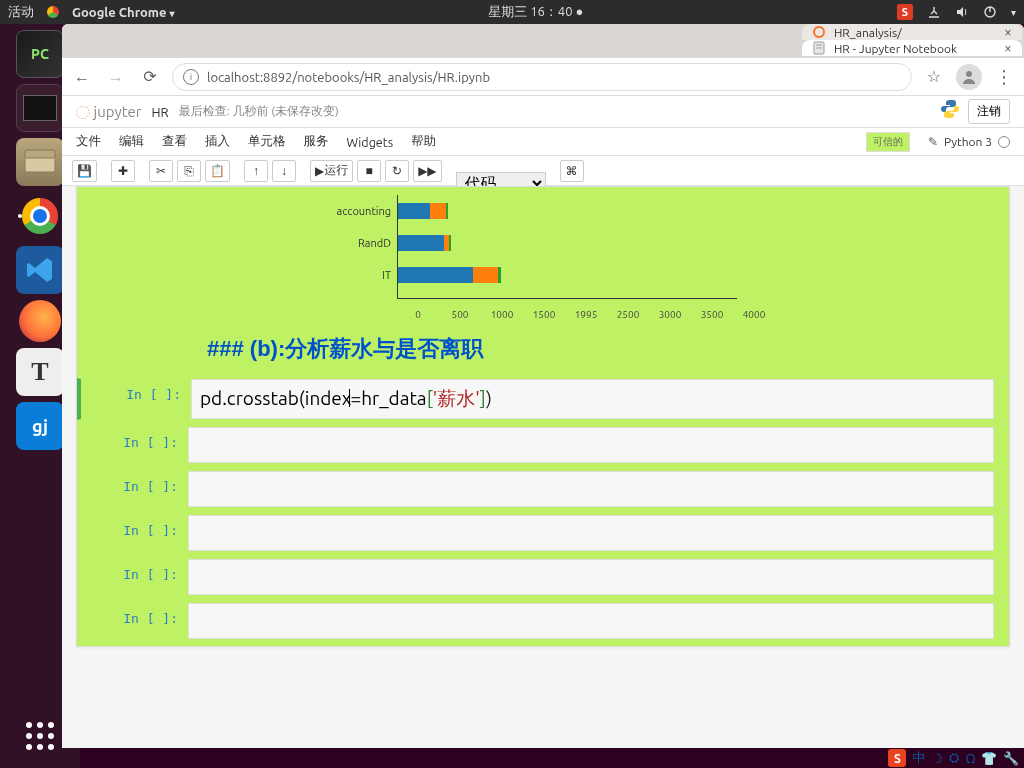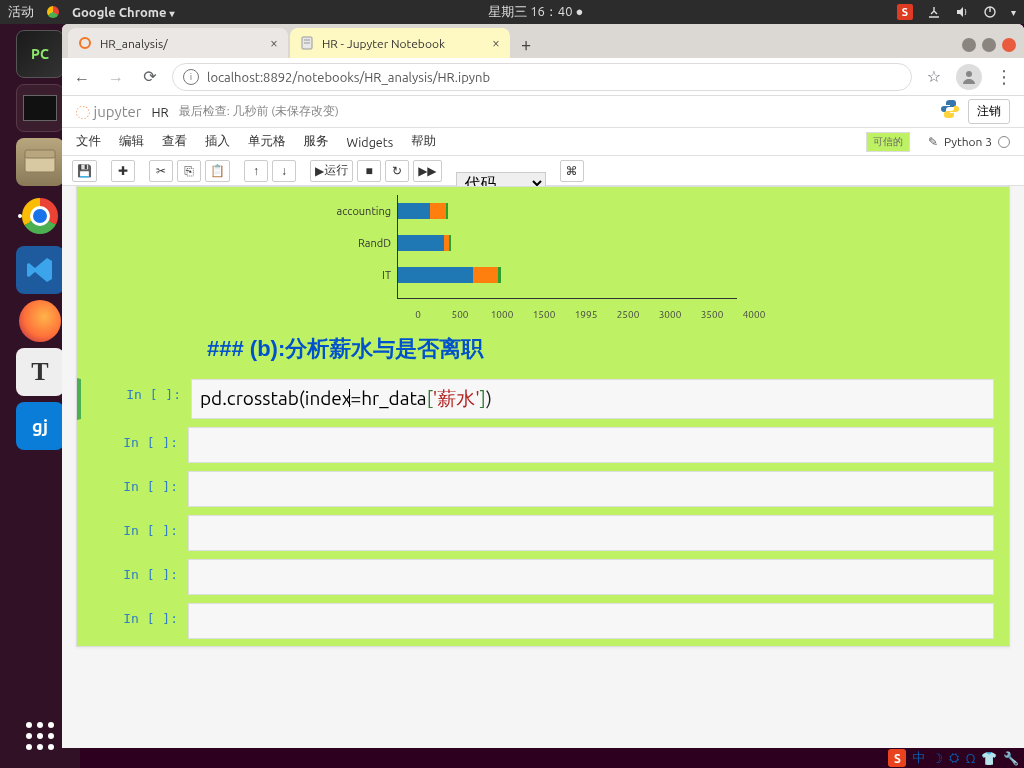--- a/index.html
+++ b/index.html
@@ -35,7 +35,7 @@
 
 
 .chrome-win { position:absolute; left:62px; top:24px; right:0; bottom:20px; background:#fff; display:flex; flex-direction:column; border-top-left-radius:6px; border-top-right-radius:6px; overflow:hidden; }
-.tab-strip { height:34px; background:#dbd7d3; display:flex; align-items:flex-end; padding-left:6px; }
+.tab-strip { height:34px; background:#dbd7d3; display:flex; align-items:flex-end; padding-left:6px;flex-direction:column; }
 .tab { height:30px; min-width:220px; background:#ebe7e4; border-top-left-radius:8px; border-top-right-radius:8px; display:flex; align-items:center; padding:0 10px; font-size:12px; color:#333; gap:8px; margin-right:2px; position:relative; }
 .tab.active { background:#fef9c3; }
 .tab .fav { width:14px; height:14px; }

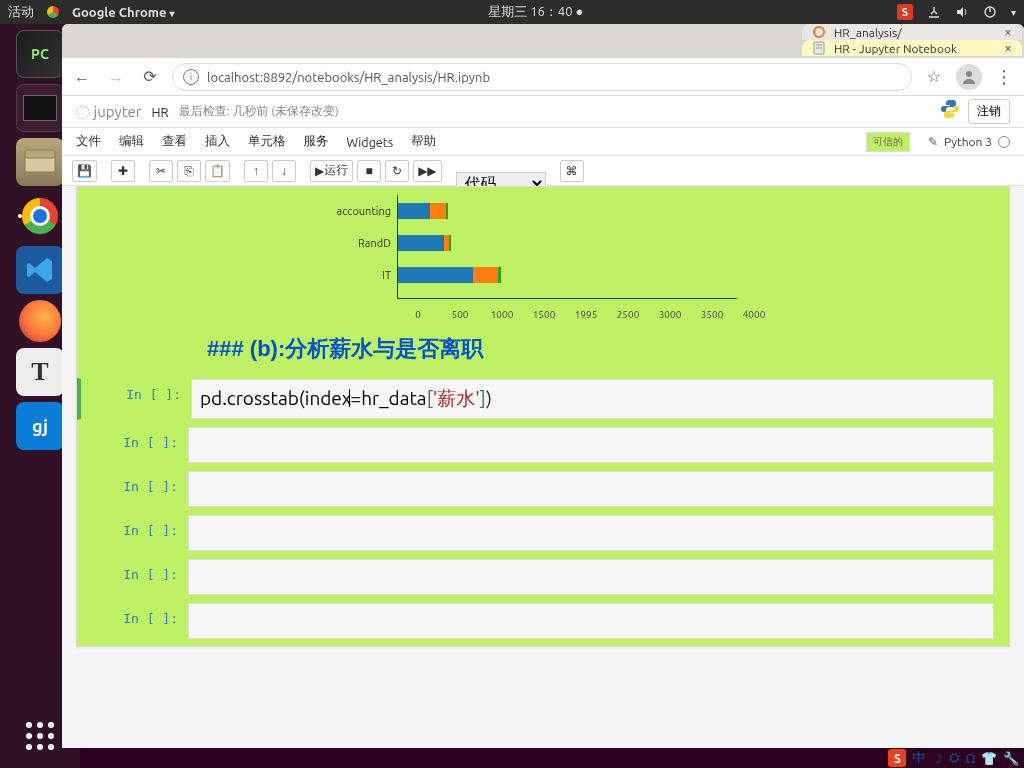--- a/index.html
+++ b/index.html
@@ -37,7 +37,7 @@
 .chrome-win { position:absolute; left:62px; top:24px; right:0; bottom:20px; background:#fff; display:flex; flex-direction:column; border-top-left-radius:6px; border-top-right-radius:6px; overflow:hidden; }
 .tab-strip { height:34px; background:#dbd7d3; display:flex; align-items:flex-end; padding-left:6px;flex-direction:column; }
 .tab { height:30px; min-width:220px; background:#ebe7e4; border-top-left-radius:8px; border-top-right-radius:8px; display:flex; align-items:center; padding:0 10px; font-size:12px; color:#333; gap:8px; margin-right:2px; position:relative; }
-.tab.active { background:#fef9c3; }
+.tab.active { background:#ffffff; }
 .tab .fav { width:14px; height:14px; }
 .tab .close { margin-left:auto; color:#555; font-size:14px; cursor:pointer; }
 .newtab { width:28px; height:28px; display:flex; align-items:center; justify-content:center; color:#444; font-size:18px; cursor:pointer; }

